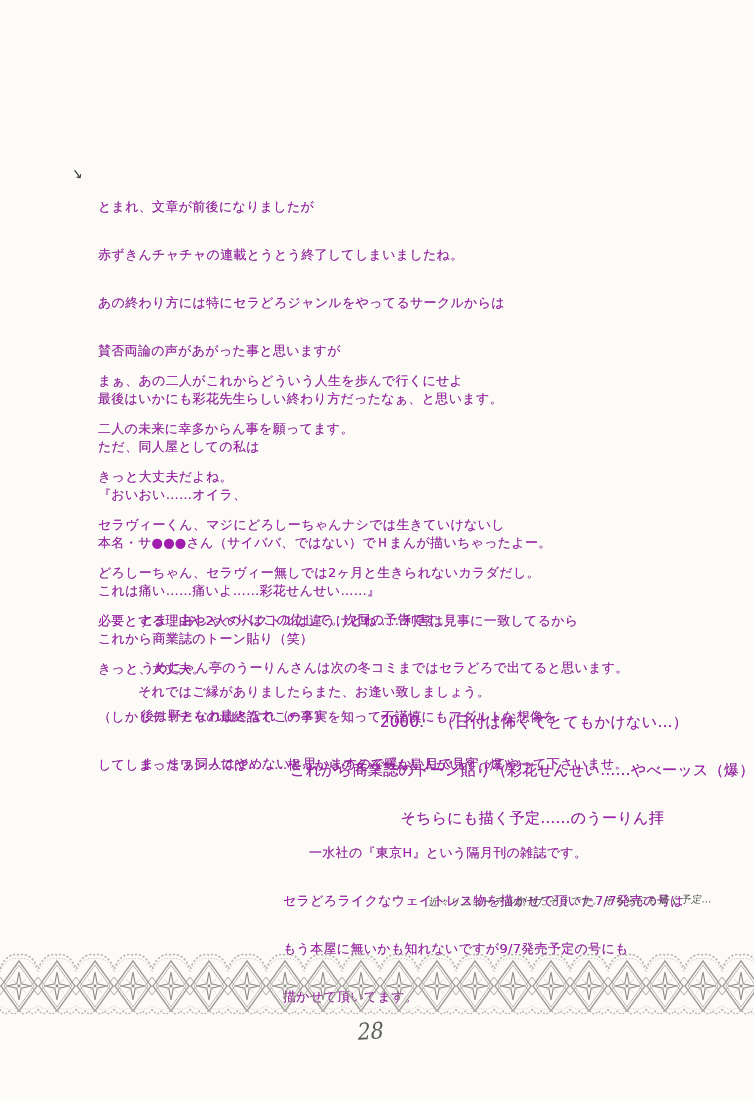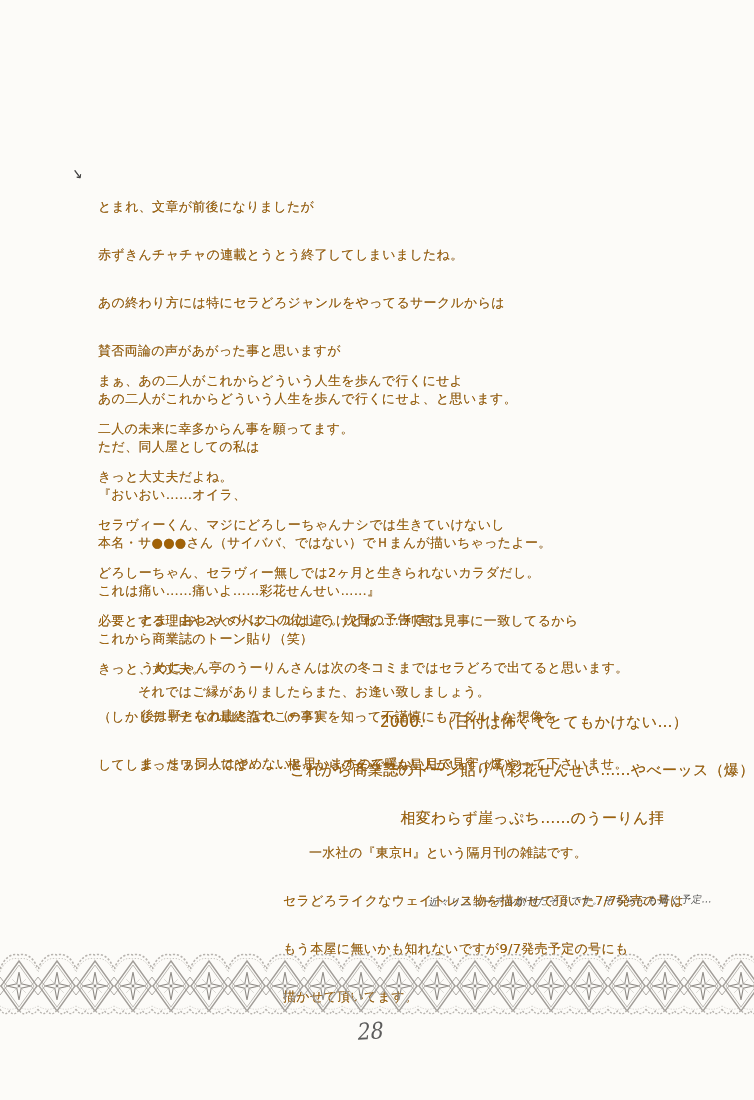--- a/index.html
+++ b/index.html
@@ -20,7 +20,7 @@
     line-height:16px;
     letter-spacing:0.3px;
     white-space:pre;
-    color:#a16207;
+    color:#a21caf;
     text-shadow:0 0 0.6px rgba(58,58,58,0.55);
   }
   .txtblock .line{min-height:16px;}

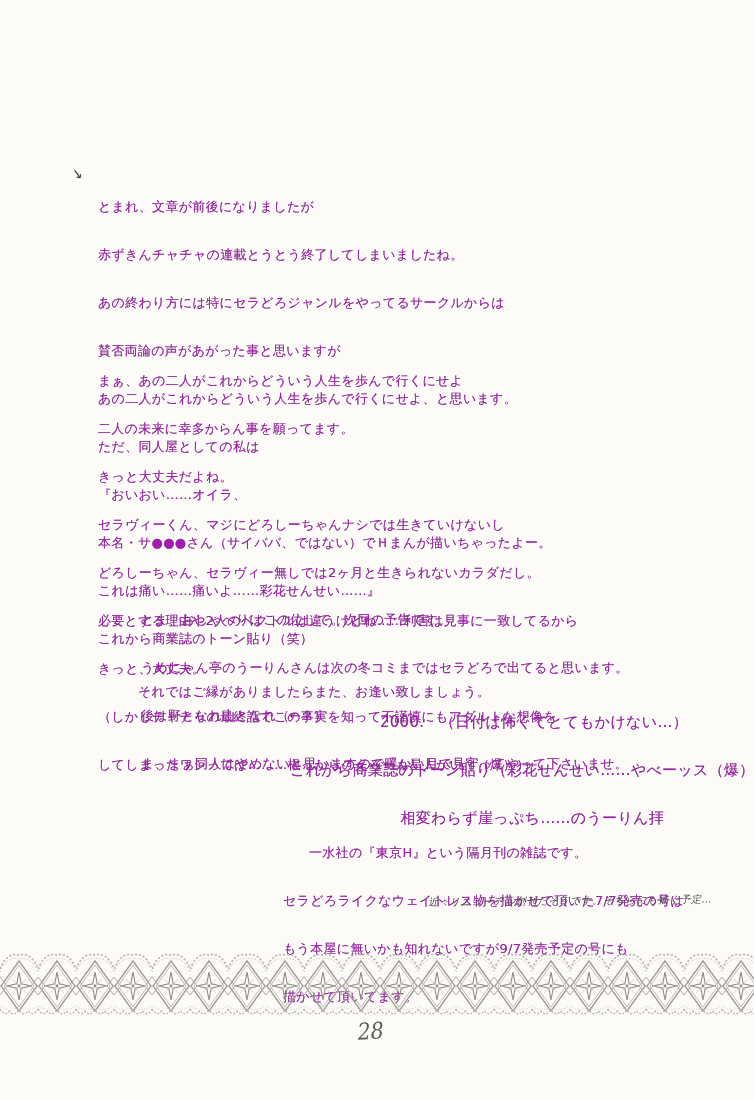--- a/index.html
+++ b/index.html
@@ -69,7 +69,7 @@
     <div class="line">赤ずきんチャチャの連載とうとう終了してしまいましたね。</div>
     <div class="line">あの終わり方には特にセラどろジャンルをやってるサークルからは</div>
     <div class="line">賛否両論の声があがった事と思いますが</div>
-    <div class="line">あの二人がこれからどういう人生を歩んで行くにせよ、と思います。</div>
+    <div class="line">最後はいかにも彩花先生らしい終わり方だったなぁ、と思います。</div>
     <div class="line">ただ、同人屋としての私は</div>
     <div class="line">『おいおい……オイラ、</div>
     <div class="line">本名・サ●●●さん（サイババ、ではない）でＨまんが描いちゃったよー。</div>

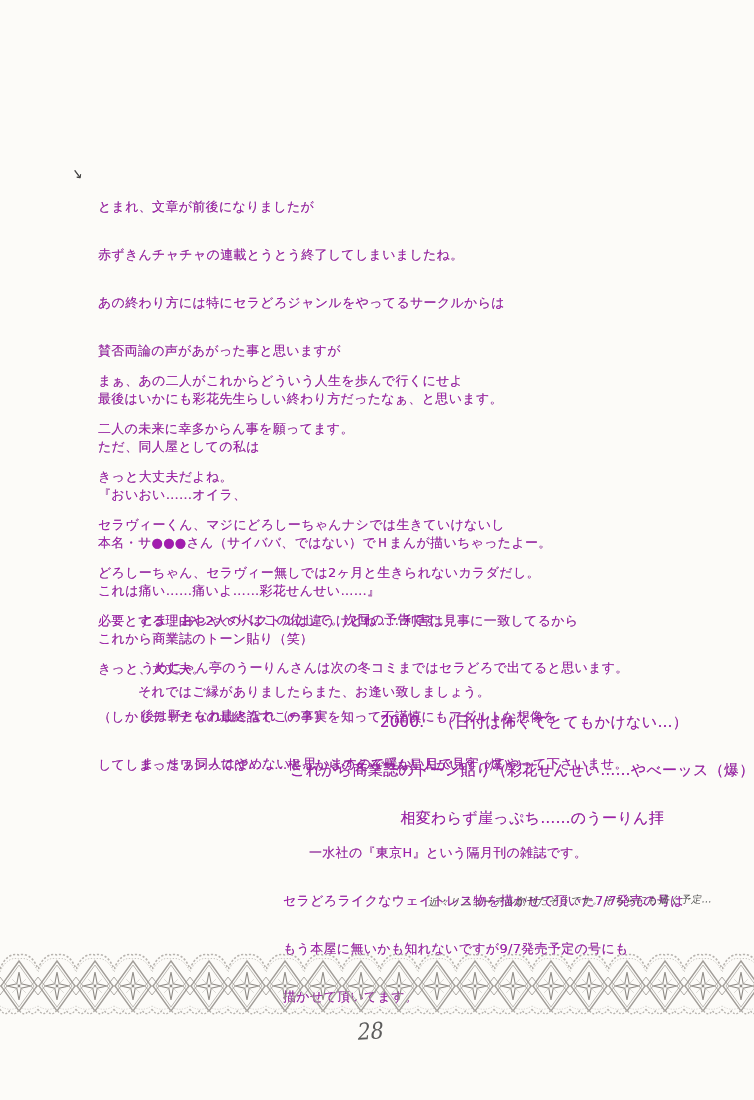--- a/index.html
+++ b/index.html
@@ -103,7 +103,7 @@
   <div class="txtblock sig" style="left:290px;top:682px;width:398px;font-size:15px;">
     <div class="line">2000.　（日付は怖くてとてもかけない…）</div>
     <div class="line">これから商業誌のトーン貼り（彩花せんせい……やべーッス（爆））</div>
-    <div class="line">相変わらず崖っぷち……のうーりん拝</div>
+    <div class="line">そちらにも描く予定……のうーりん拝</div>
   </div>
 
   <div class="txtblock ps" style="left:283px;top:813px;">

